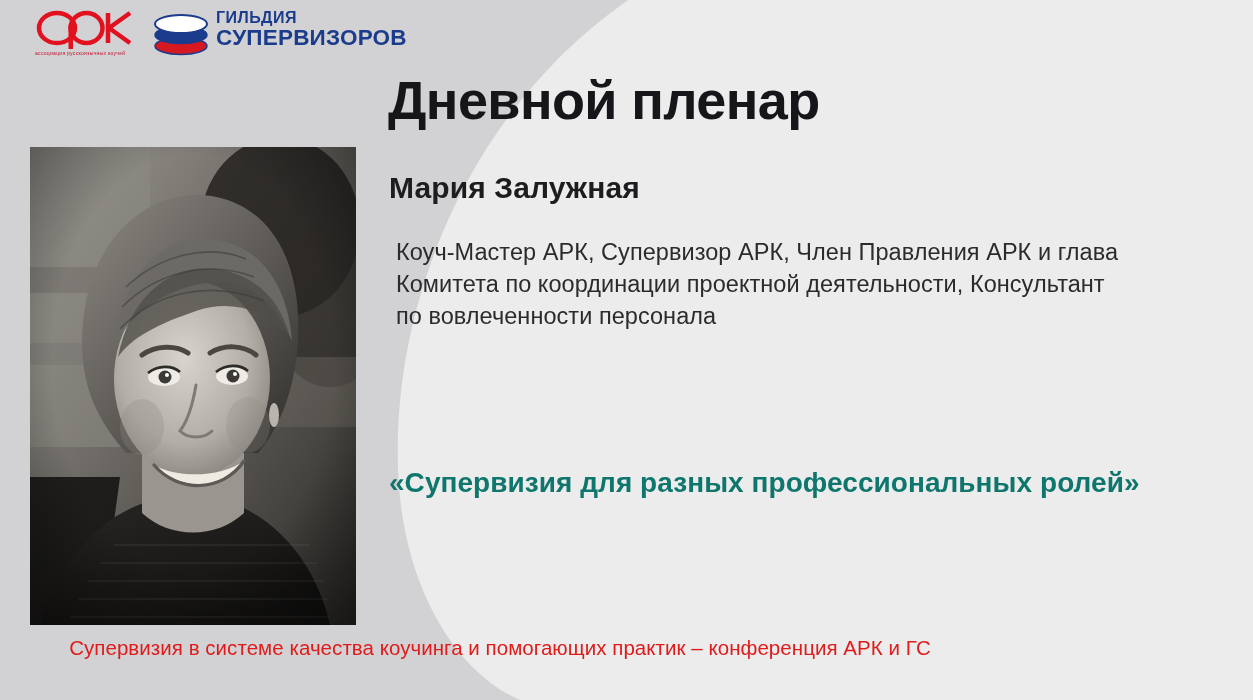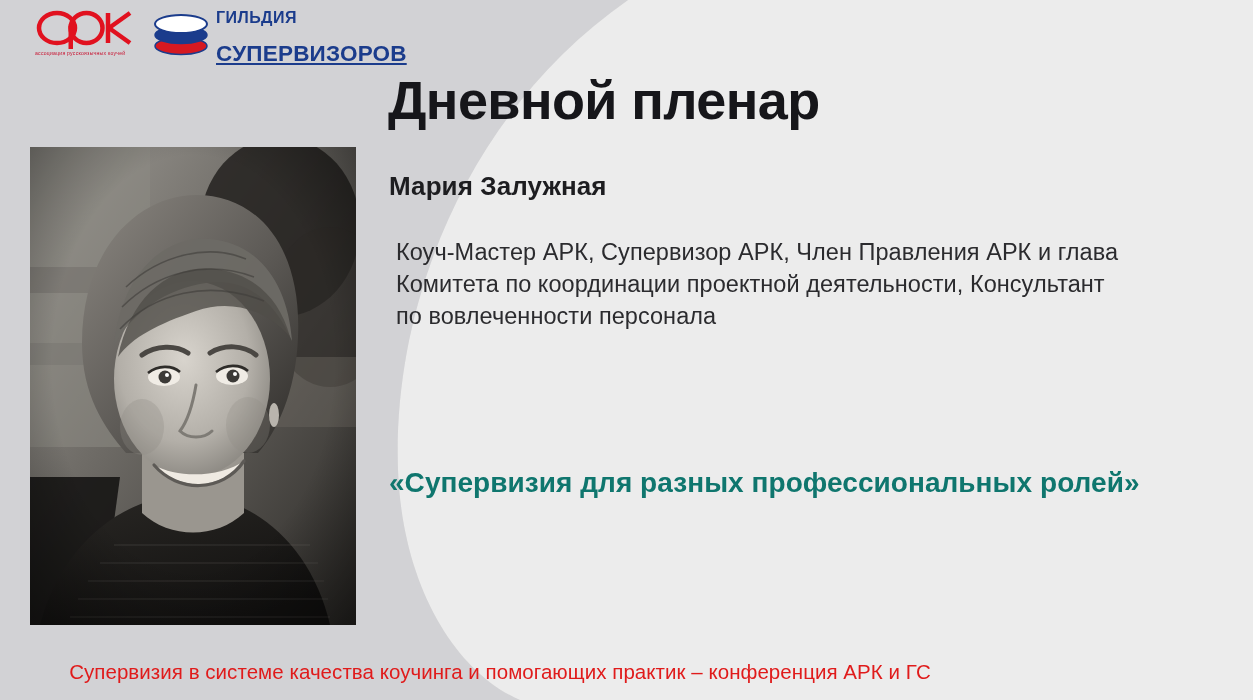--- a/index.html
+++ b/index.html
@@ -92,8 +92,7 @@
     font-size: 22.5px;
     letter-spacing: 0.2px;
     display: block;
-    margin-top: 17px;
-    text-decoration: underline;
+    margin-top: 1px;
   }
 
   

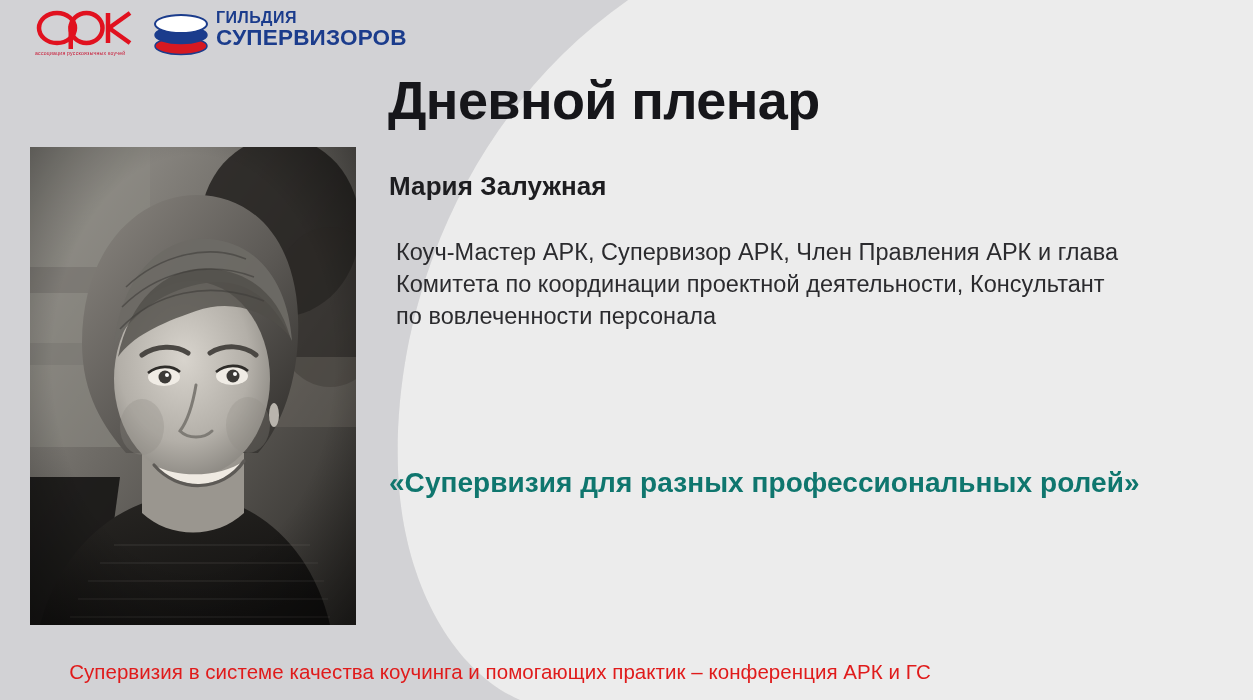--- a/index.html
+++ b/index.html
@@ -132,7 +132,7 @@
     position: absolute;
     left: 1px;
     top: 163px;
-    font-size: 26px;
+    font-size: 30px;
     font-weight: bold;
     color: #1d1d20;
     letter-spacing: 0.1px;

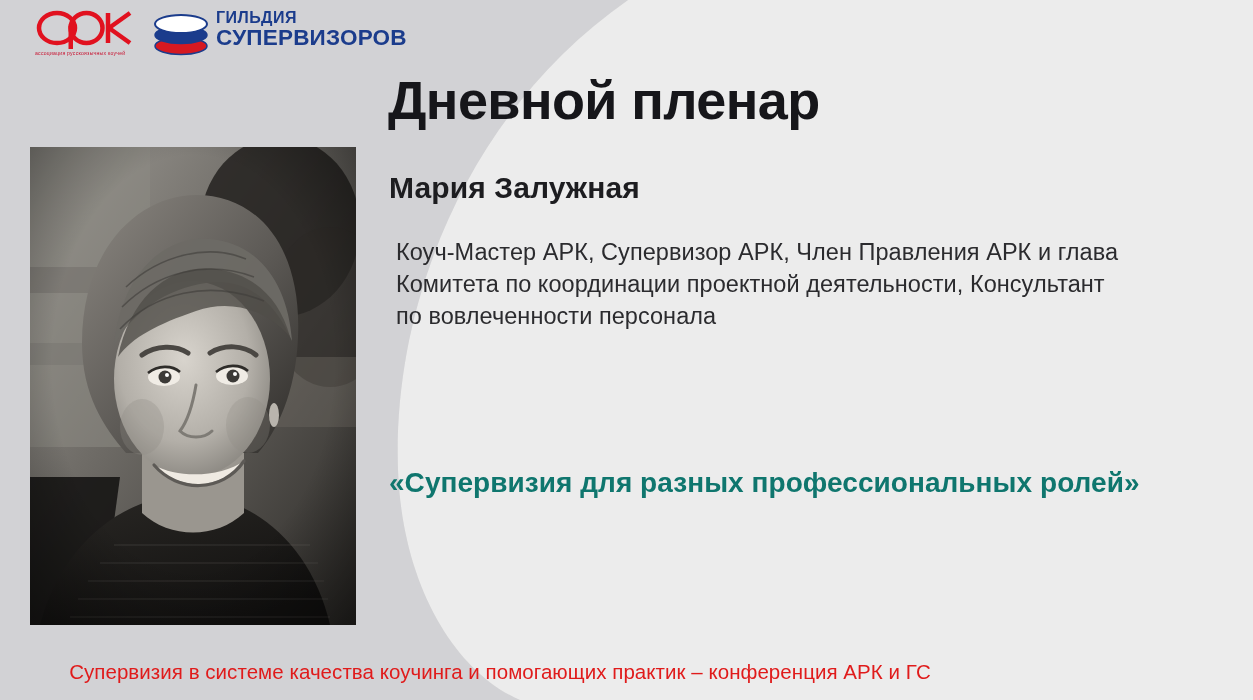--- a/index.html
+++ b/index.html
@@ -166,12 +166,12 @@
   .footer {
     position: absolute;
     left: 0;
-    bottom: 0;
+    bottom: 8px;
     width: 1000px;
     height: 56px;
     z-index: 6;
     display: flex;
-    align-items: center;
+    align-items: flex-start;
     justify-content: center;
   }
   .footer-text {

